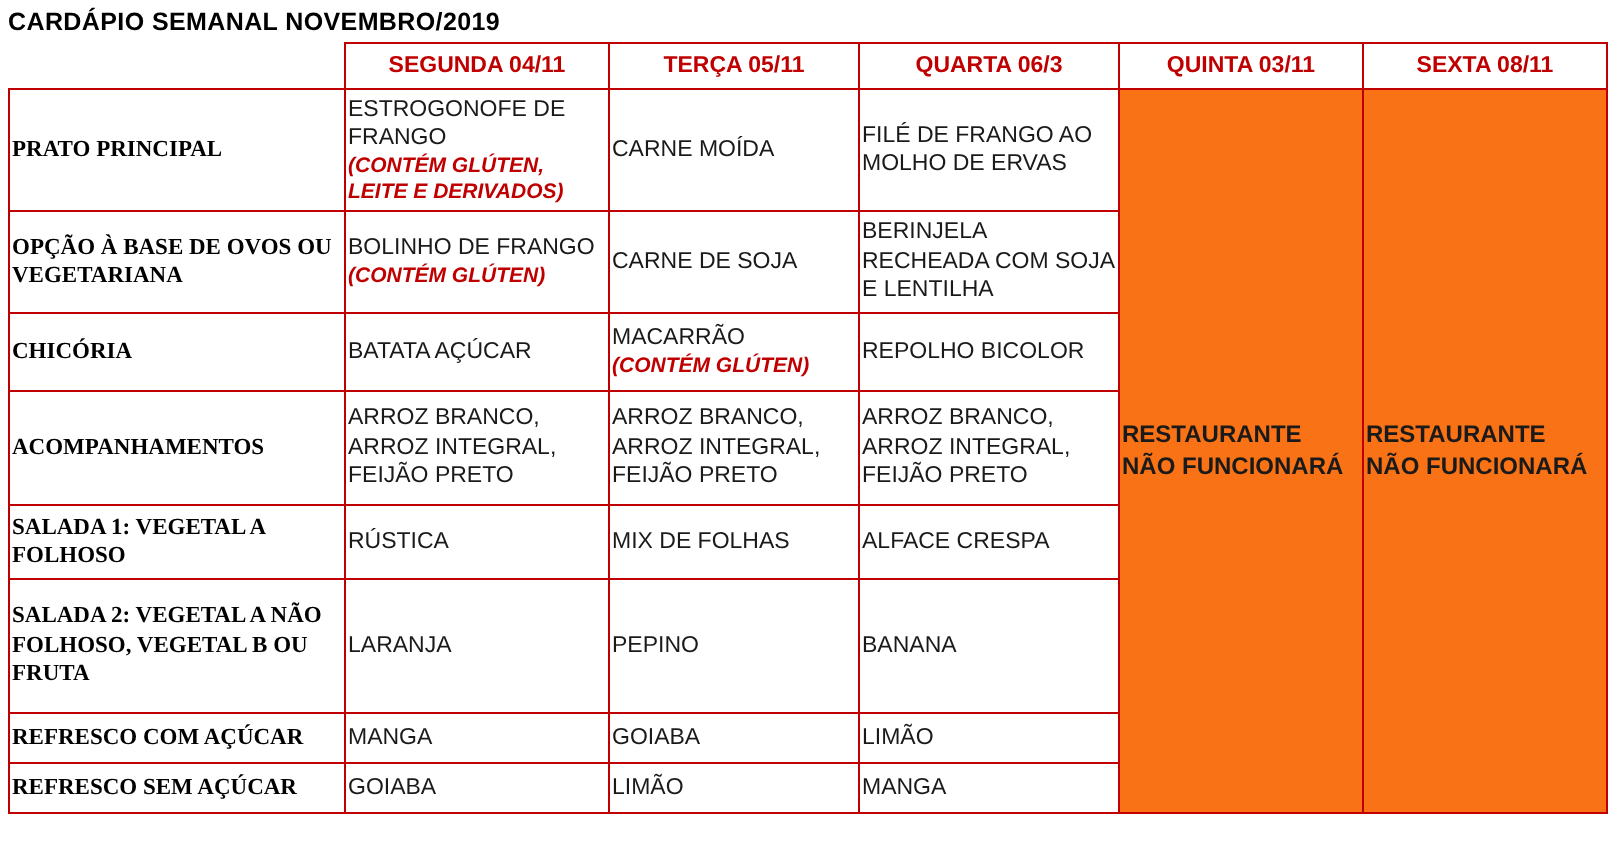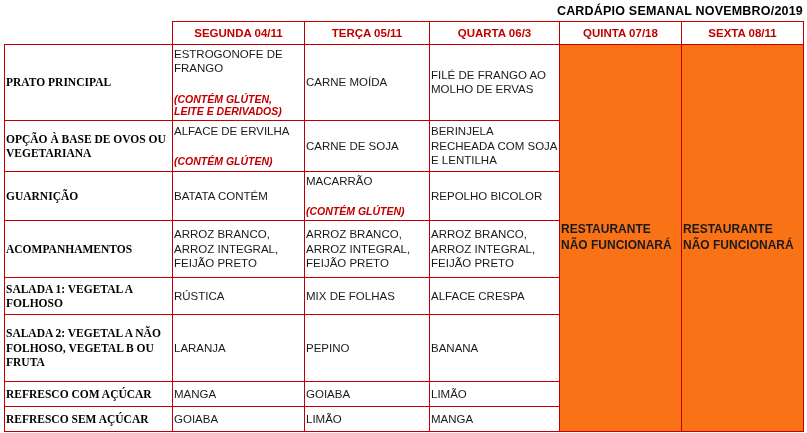--- a/index.html
+++ b/index.html
@@ -21,7 +21,7 @@
     padding: 3px 4px 4px 4px;
   }
   .title {
-    text-align: right;
+    text-align: left;
     font-weight: bold;
     font-size: 12.5px;
     letter-spacing: 0.2px;

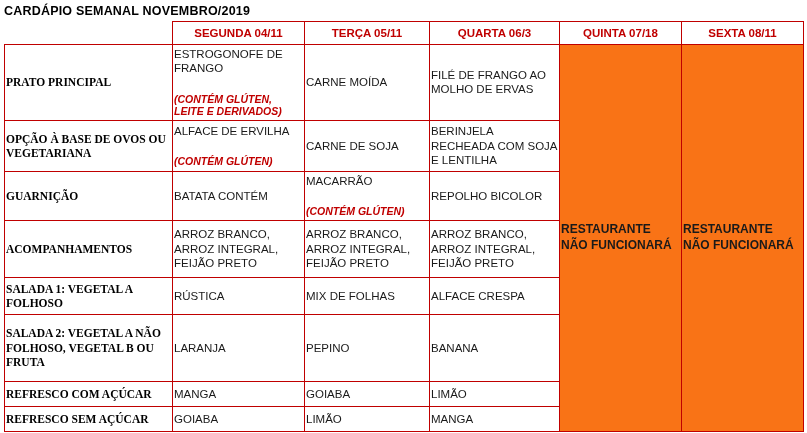--- a/index.html
+++ b/index.html
@@ -112,7 +112,7 @@
         <th>SEGUNDA  04/11</th>
         <th>TERÇA 05/11</th>
         <th>QUARTA 06/3</th>
-        <th>QUINTA 07/18</th>
+        <th>QUINTA 03/11</th>
         <th>SEXTA 08/11</th>
       </tr>
     </thead>

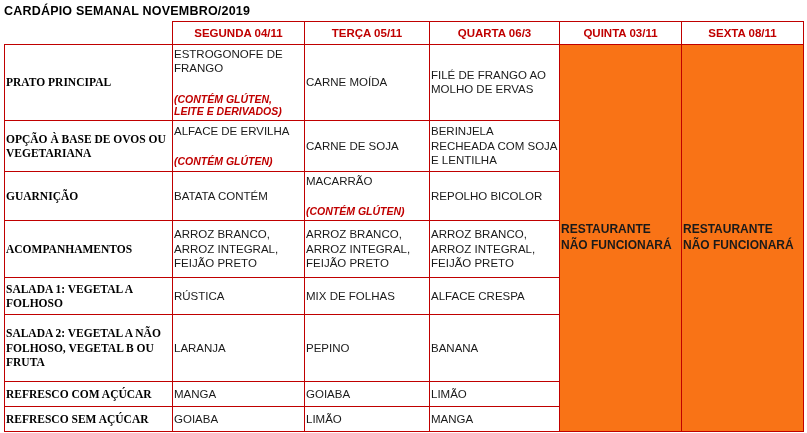--- a/index.html
+++ b/index.html
@@ -80,7 +80,7 @@
     font-style: italic;
     font-size: 10.5px;
     line-height: 1.2;
-    margin-top: 17px;
+    margin-top: 1px;
   }
   .r-main td { height: 56px; }
   .r-veg td { height: 46px; }

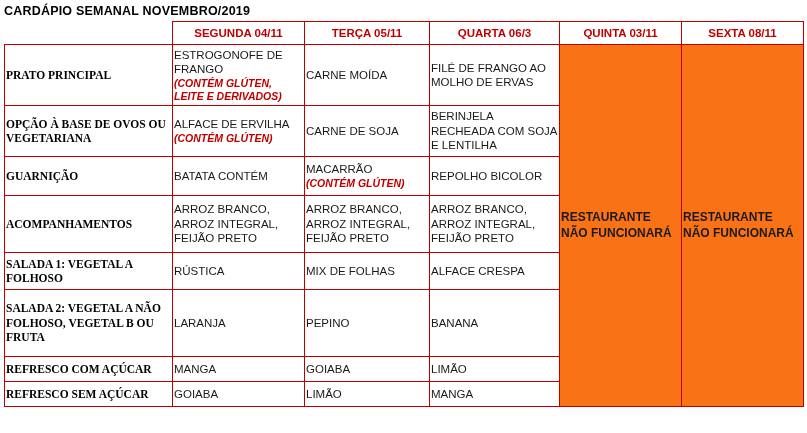--- a/index.html
+++ b/index.html
@@ -136,7 +136,7 @@
       <tr class="r-veg">
         <td class="rowhead">OPÇÃO À BASE DE OVOS OU VEGETARIANA</td>
         <td class="cell">
-          <span>ALFACE DE ERVILHA</span>
+          <span>BOLINHO DE FRANGO</span>
           <span class="note">(CONTÉM GLÚTEN)</span>
         </td>
         <td class="cell">

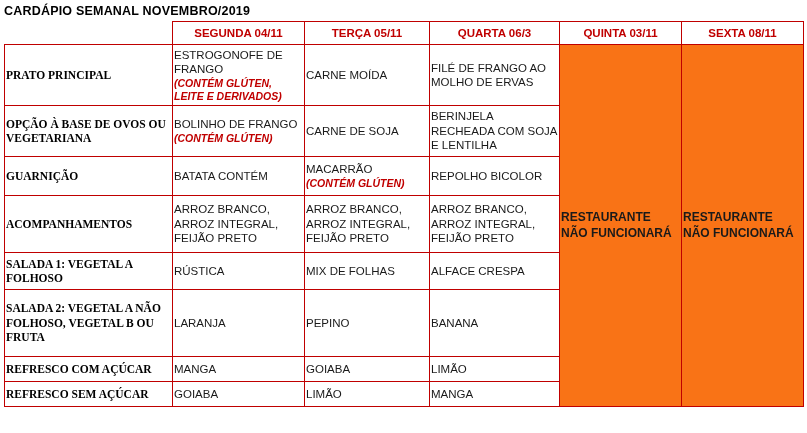--- a/index.html
+++ b/index.html
@@ -148,7 +148,7 @@
       </tr>
 
       <tr class="r-guarn">
-        <td class="rowhead">GUARNIÇÃO</td>
+        <td class="rowhead">CHICÓRIA</td>
         <td class="cell">
           <span>BATATA CONTÉM</span>
         </td>

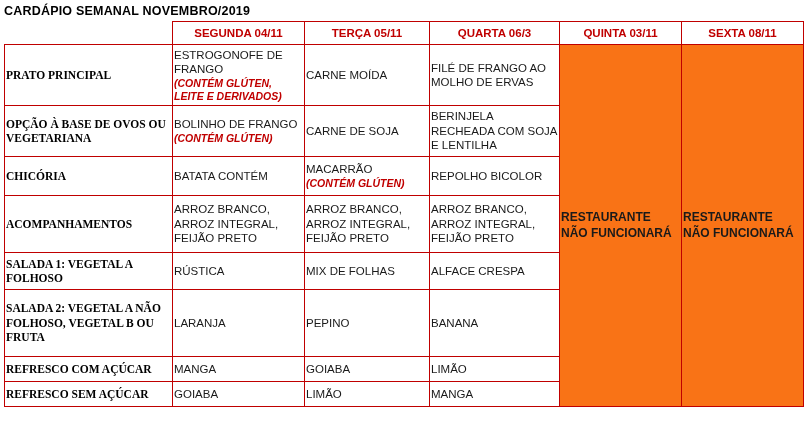--- a/index.html
+++ b/index.html
@@ -150,7 +150,7 @@
       <tr class="r-guarn">
         <td class="rowhead">CHICÓRIA</td>
         <td class="cell">
-          <span>BATATA CONTÉM</span>
+          <span>BATATA AÇÚCAR</span>
         </td>
         <td class="cell">
           <span>MACARRÃO</span>

